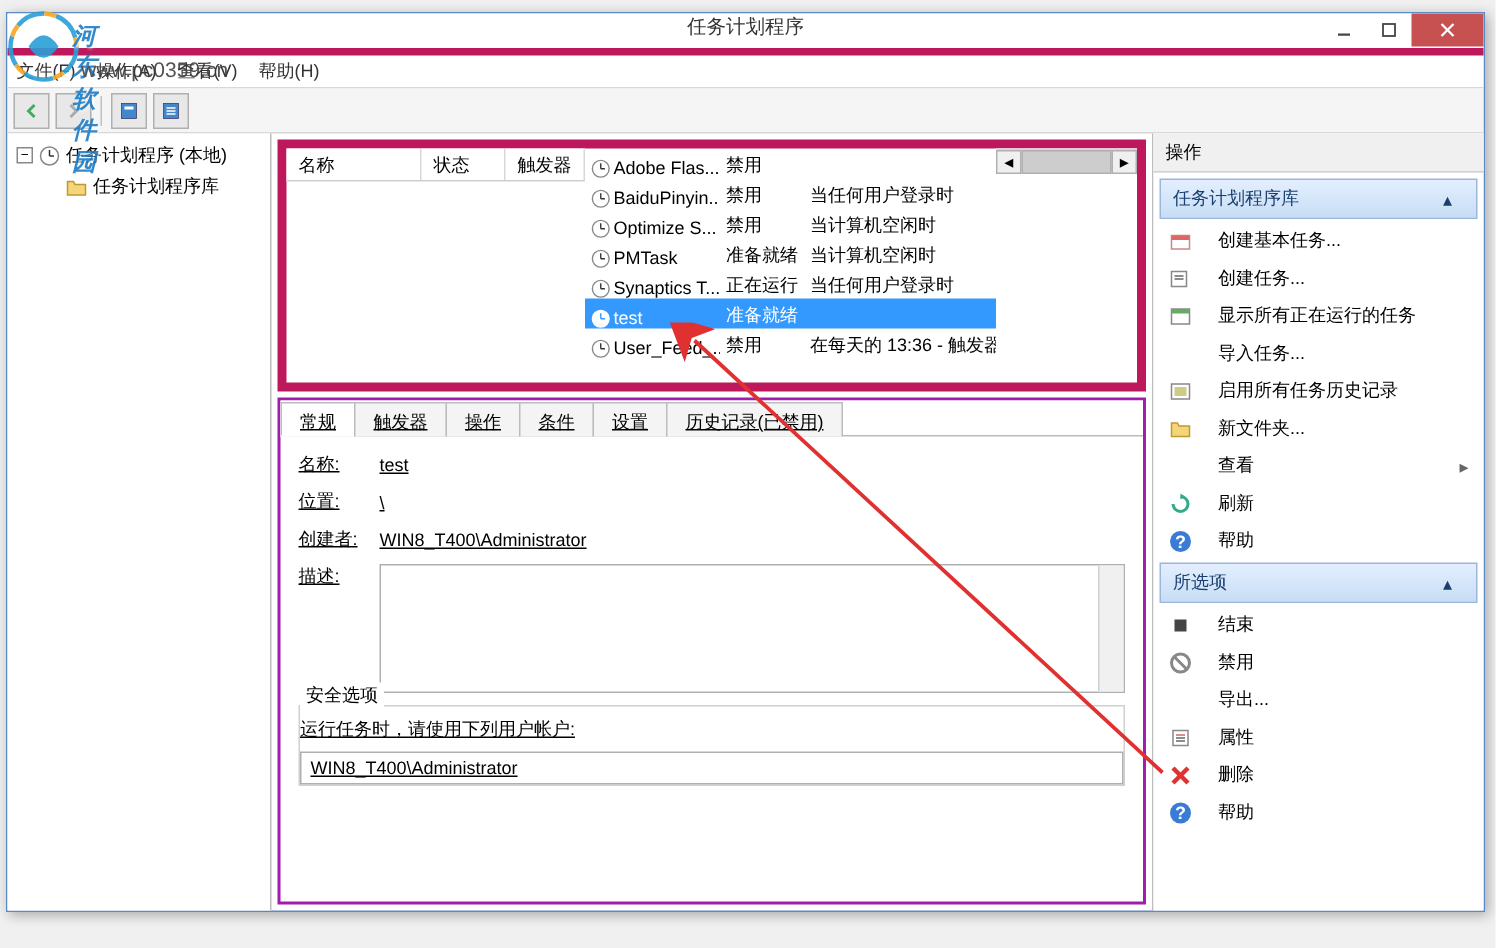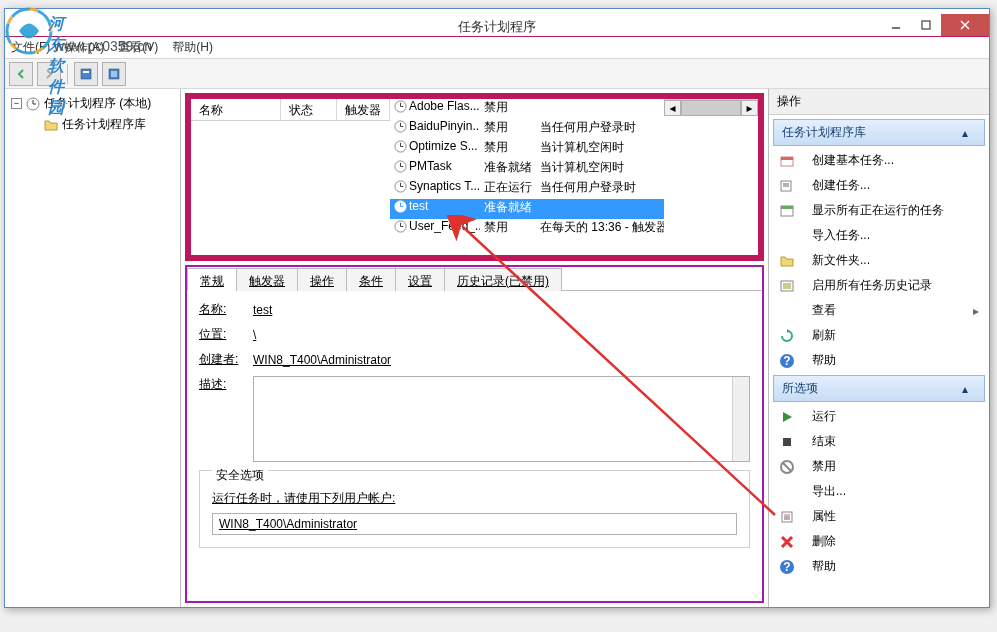--- a/index.html
+++ b/index.html
@@ -7,7 +7,7 @@
 
 .window { position: absolute; top: 8px; left: 4px; width: 986px; height: 600px; background: #fff; border: 1px solid #5a8ac6; box-shadow: 2px 2px 8px rgba(0,0,0,0.3); }
 
-.titlebar { height: 28px; background: #fff; display: flex; align-items: flex-end; border-bottom: 1px solid #be185d; position: relative; }
+.titlebar { height: 28px; background: #fff; display: flex; align-items: flex-start; border-bottom: 5px solid #be185d; position: relative; }
 .titlebar .spacer { flex: 1; }
 .titlebar .title { position: absolute; left: 50%; transform: translateX(-50%); color: #333; font-size: 13px; }
 .win-controls { display: flex; height: 22px; }

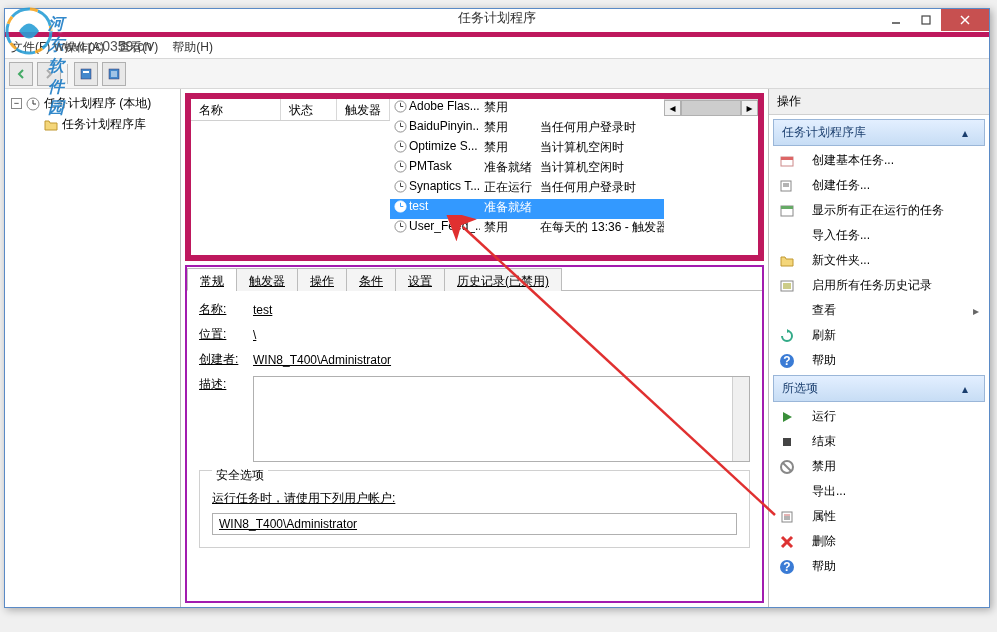--- a/index.html
+++ b/index.html
@@ -41,7 +41,7 @@
 .col-status { width: 56px; }
 .col-trigger { flex: 1; }
 .list-body { flex: 1; overflow: hidden; }
-.list-row { display: flex; height: 20px; align-items: flex-start; }
+.list-row { display: flex; height: 20px; align-items: flex-end; }
 .list-row.selected { background: #3399ff; color: #fff; }
 .list-row .cell { padding: 0 4px; white-space: nowrap; overflow: hidden; display: flex; align-items: center; gap: 2px; }
 .cell.col-name { width: 90px; }

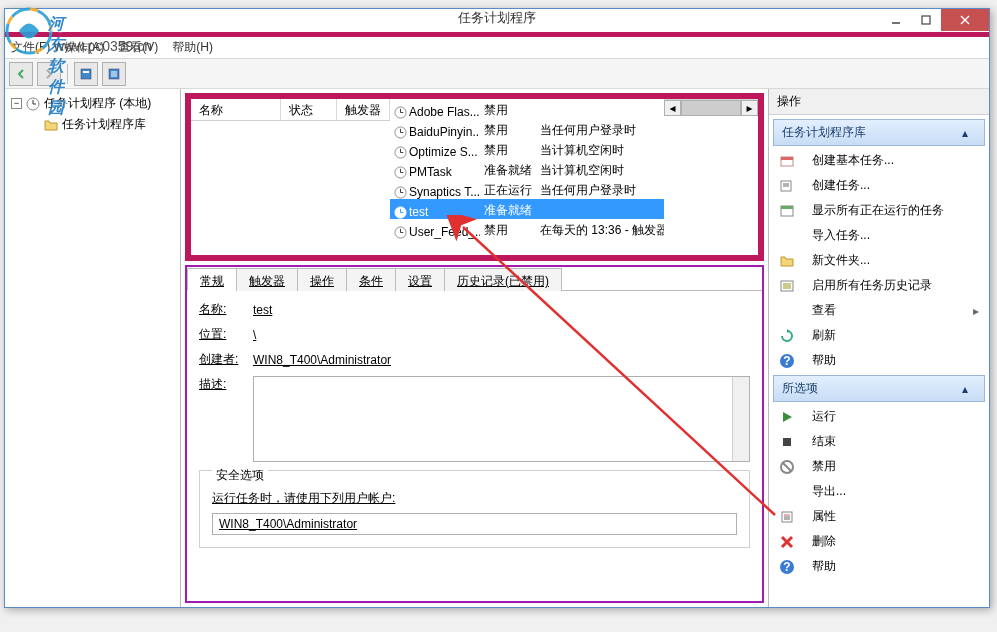--- a/index.html
+++ b/index.html
@@ -337,16 +337,16 @@
             </div>
             <div class="action-item">
               <svg class="action-icon" viewBox="0 0 16 16">
-                <path d="M2 4 L6 4 L7 6 L14 6 L14 13 L2 13 Z" fill="#f4d67a" stroke="#c09830"></path>
-              </svg>
-              <span>新文件夹...</span>
-            </div>
-            <div class="action-item">
-              <svg class="action-icon" viewBox="0 0 16 16">
                 <rect x="2" y="3" width="12" height="10" fill="#fff" stroke="#888"></rect>
                 <rect x="4" y="5" width="8" height="6" fill="#cc8"></rect>
               </svg>
               <span>启用所有任务历史记录</span>
+            </div>
+            <div class="action-item">
+              <svg class="action-icon" viewBox="0 0 16 16">
+                <path d="M2 4 L6 4 L7 6 L14 6 L14 13 L2 13 Z" fill="#f4d67a" stroke="#c09830"></path>
+              </svg>
+              <span>新文件夹...</span>
             </div>
             <div class="action-item submenu">
               <svg class="action-icon" viewBox="0 0 16 16"></svg>

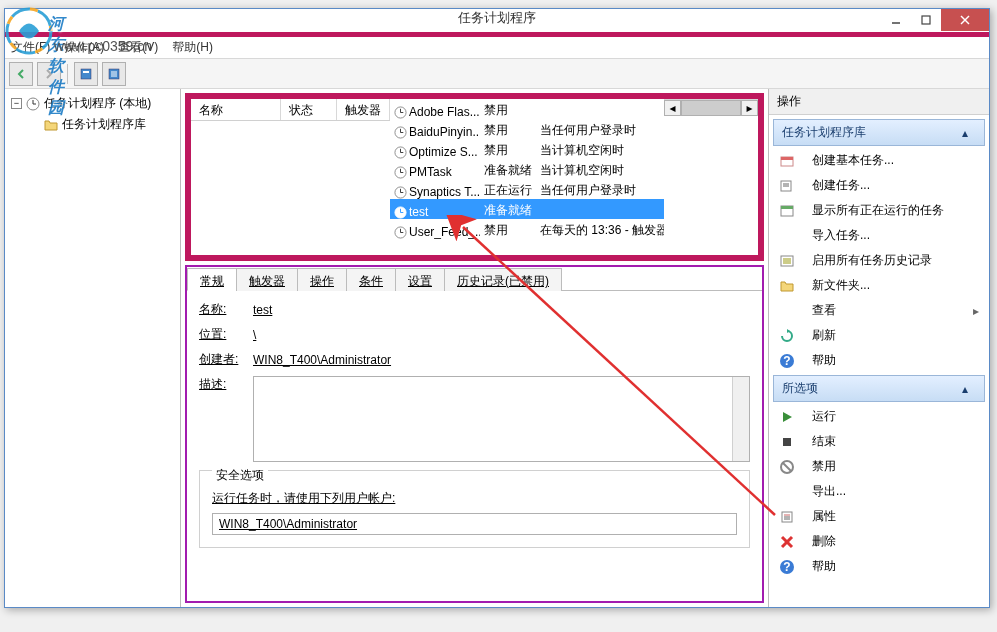--- a/index.html
+++ b/index.html
@@ -374,12 +374,6 @@
         <div id="section2-items">
             <div class="action-item">
               <svg class="action-icon" viewBox="0 0 16 16">
-                <path d="M4 3 L13 8 L4 13 Z" fill="#3a8f3a"></path>
-              </svg>
-              <span>运行</span>
-            </div>
-            <div class="action-item">
-              <svg class="action-icon" viewBox="0 0 16 16">
                 <rect x="4" y="4" width="8" height="8" fill="#444"></rect>
               </svg>
               <span>结束</span>

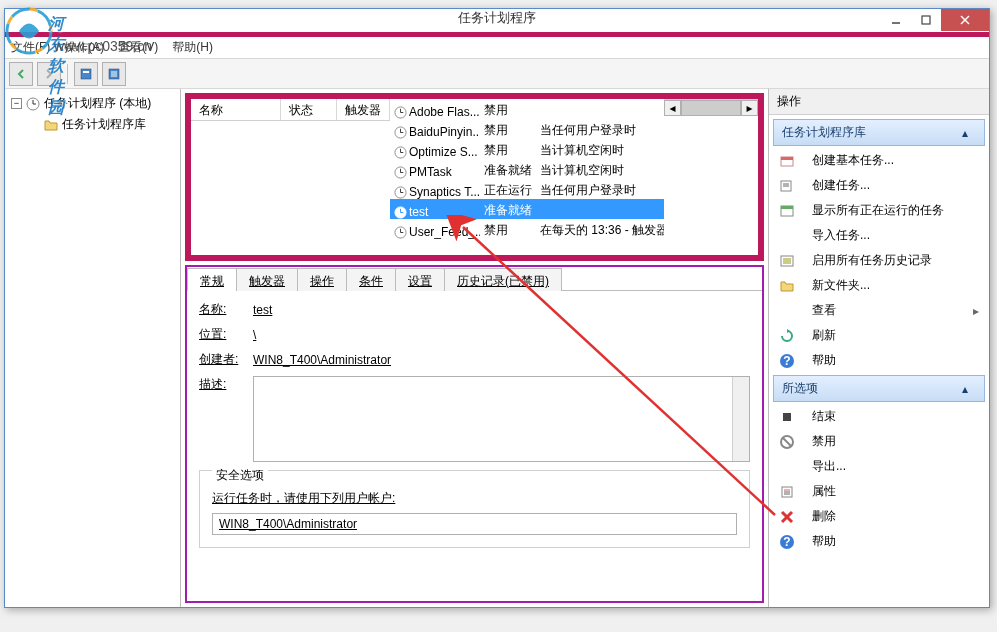--- a/index.html
+++ b/index.html
@@ -61,7 +61,7 @@
 .field-value { flex: 1; }
 .textarea { border: 1px solid #b0b0b0; height: 86px; flex: 1; background: #fff; position: relative; }
 .textarea .vscroll { position: absolute; right: 0; top: 0; bottom: 0; width: 17px; background: #f0f0f0; border-left: 1px solid #d0d0d0; }
-.security-section { border: 1px solid #d0d0d0; padding: 12px; margin-top: 4px; }
+.security-section { border: 1px solid #d0d0d0; padding: 0; margin-top: 4px; }
 .account-box { border: 1px solid #b0b0b0; padding: 3px 6px; margin-top: 6px; }
 
 .actions-panel { width: 220px; background: #fff; display: flex; flex-direction: column; }

